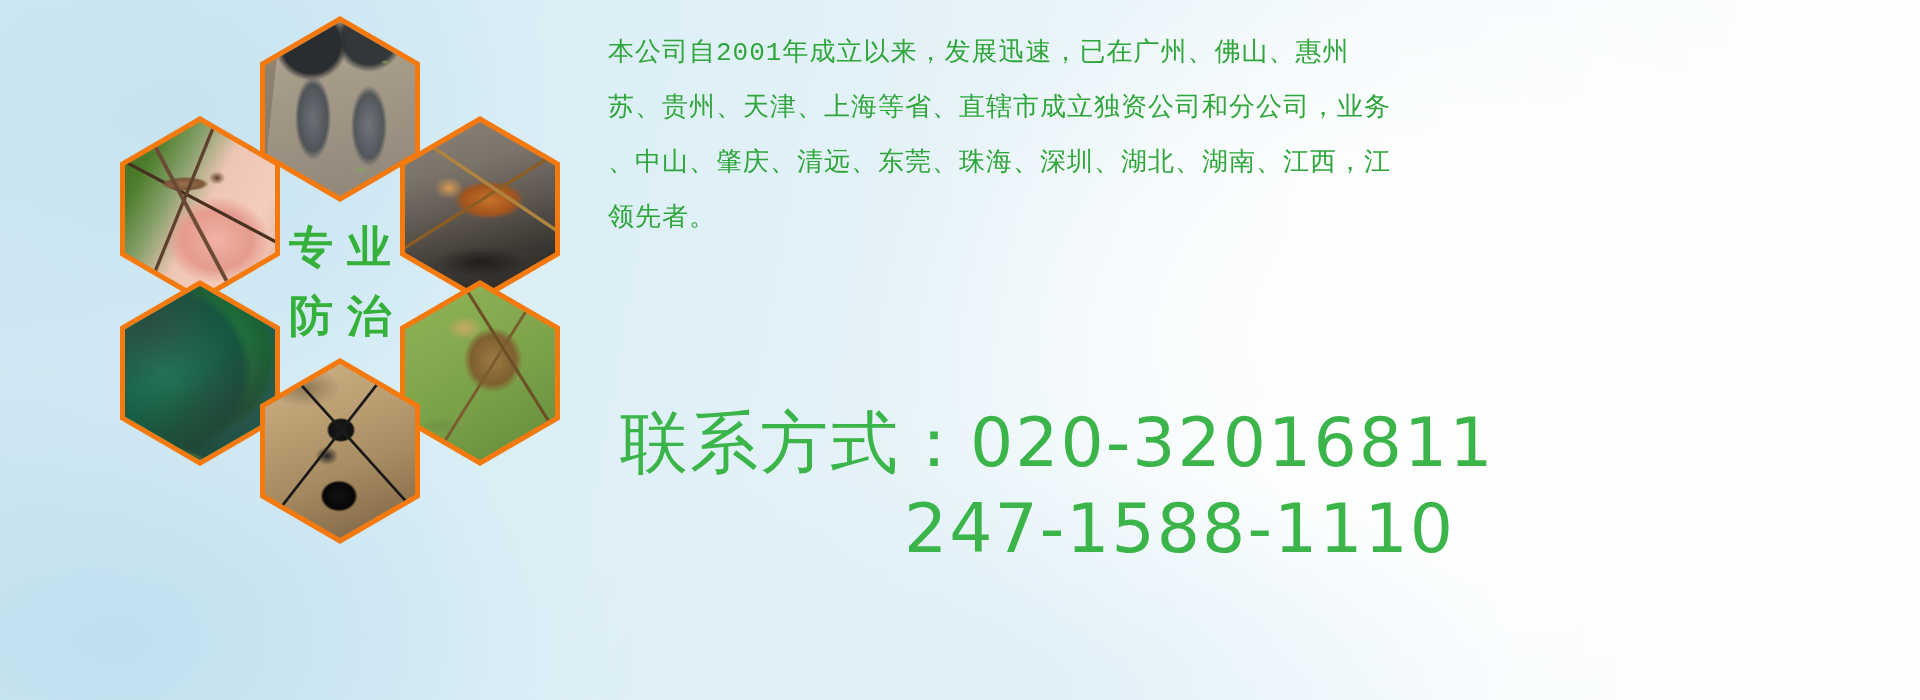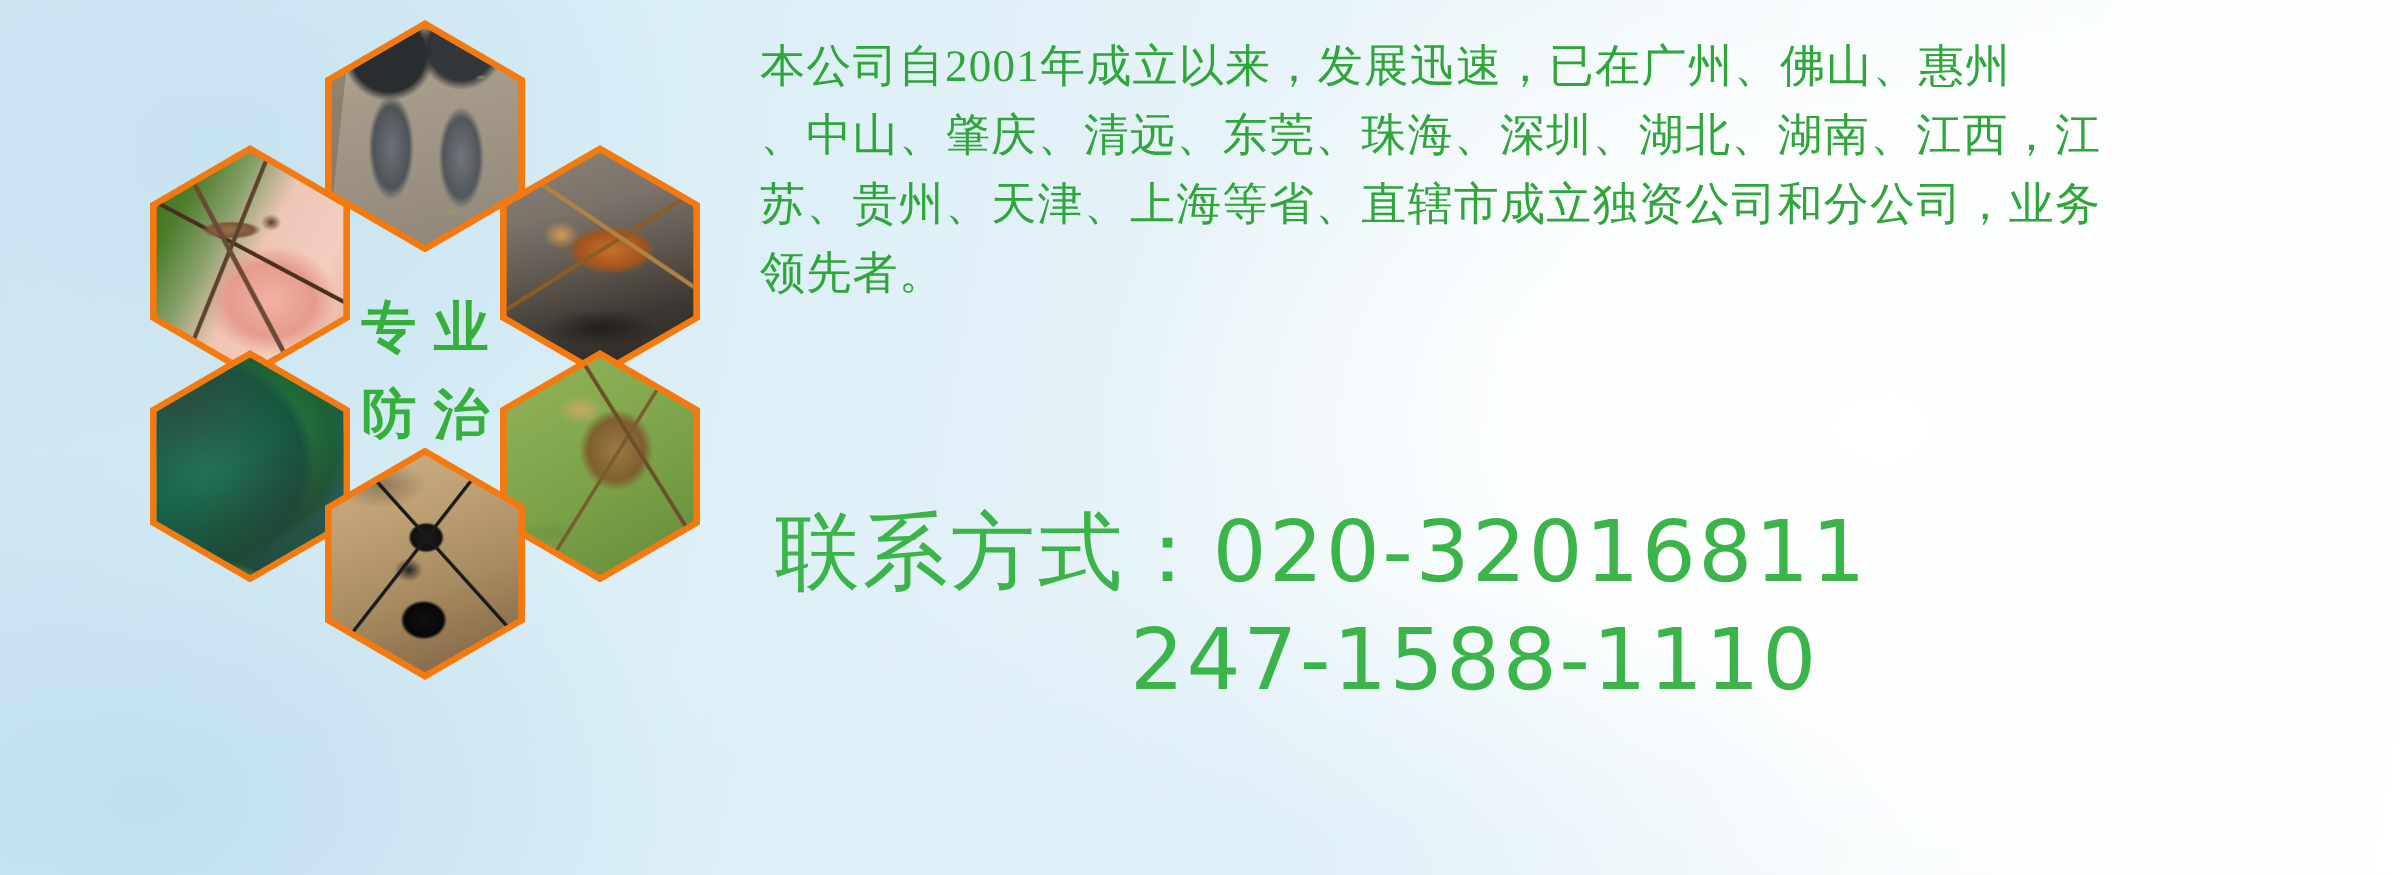--- a/index.html
+++ b/index.html
@@ -149,8 +149,8 @@
   
   .content{position:absolute;left:608px;top:26px;width:1300px;}
   .para{
-    color:#2fa63a;font-size:36px;line-height:55px;letter-spacing:1px;
-    font-family:Liberation Serif, serif;font-weight:500;white-space:nowrap;
+    color:#2fa63a;font-size:26px;line-height:55px;letter-spacing:1px;
+    font-family:Liberation Mono, monospace;font-weight:500;white-space:nowrap;
   }
   .contact{position:absolute;left:620px;top:400px;width:1300px;}
   .contact .row{

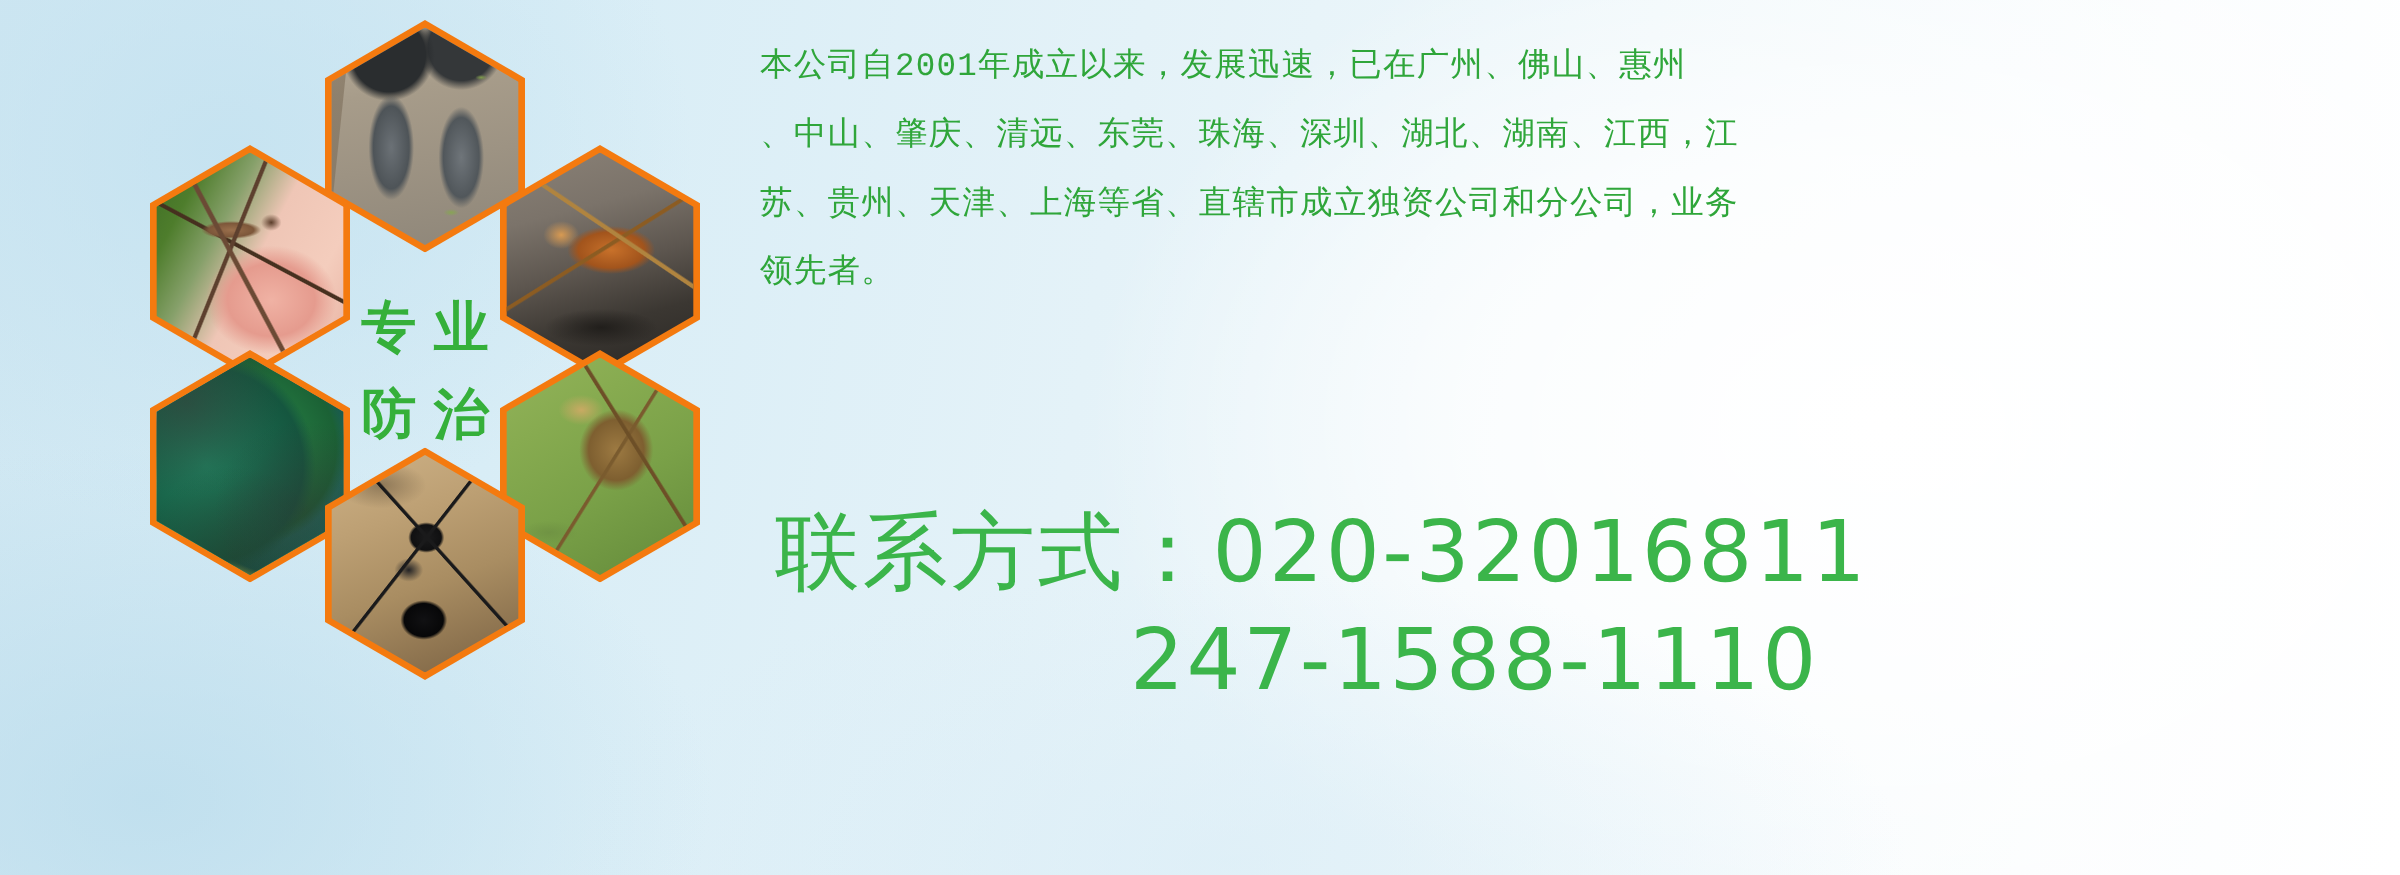--- a/index.html
+++ b/index.html
@@ -216,8 +216,8 @@
 
   <div class="content">
     <div class="para l1">本公司自2001年成立以来，发展迅速，已在广州、佛山、惠州</div>
+    <div class="para">苏、贵州、天津、上海等省、直辖市成立独资公司和分公司，业务</div>
     <div class="para">、中山、肇庆、清远、东莞、珠海、深圳、湖北、湖南、江西，江</div>
-    <div class="para">苏、贵州、天津、上海等省、直辖市成立独资公司和分公司，业务</div>
     <div class="para">领先者。</div>
   </div>
 

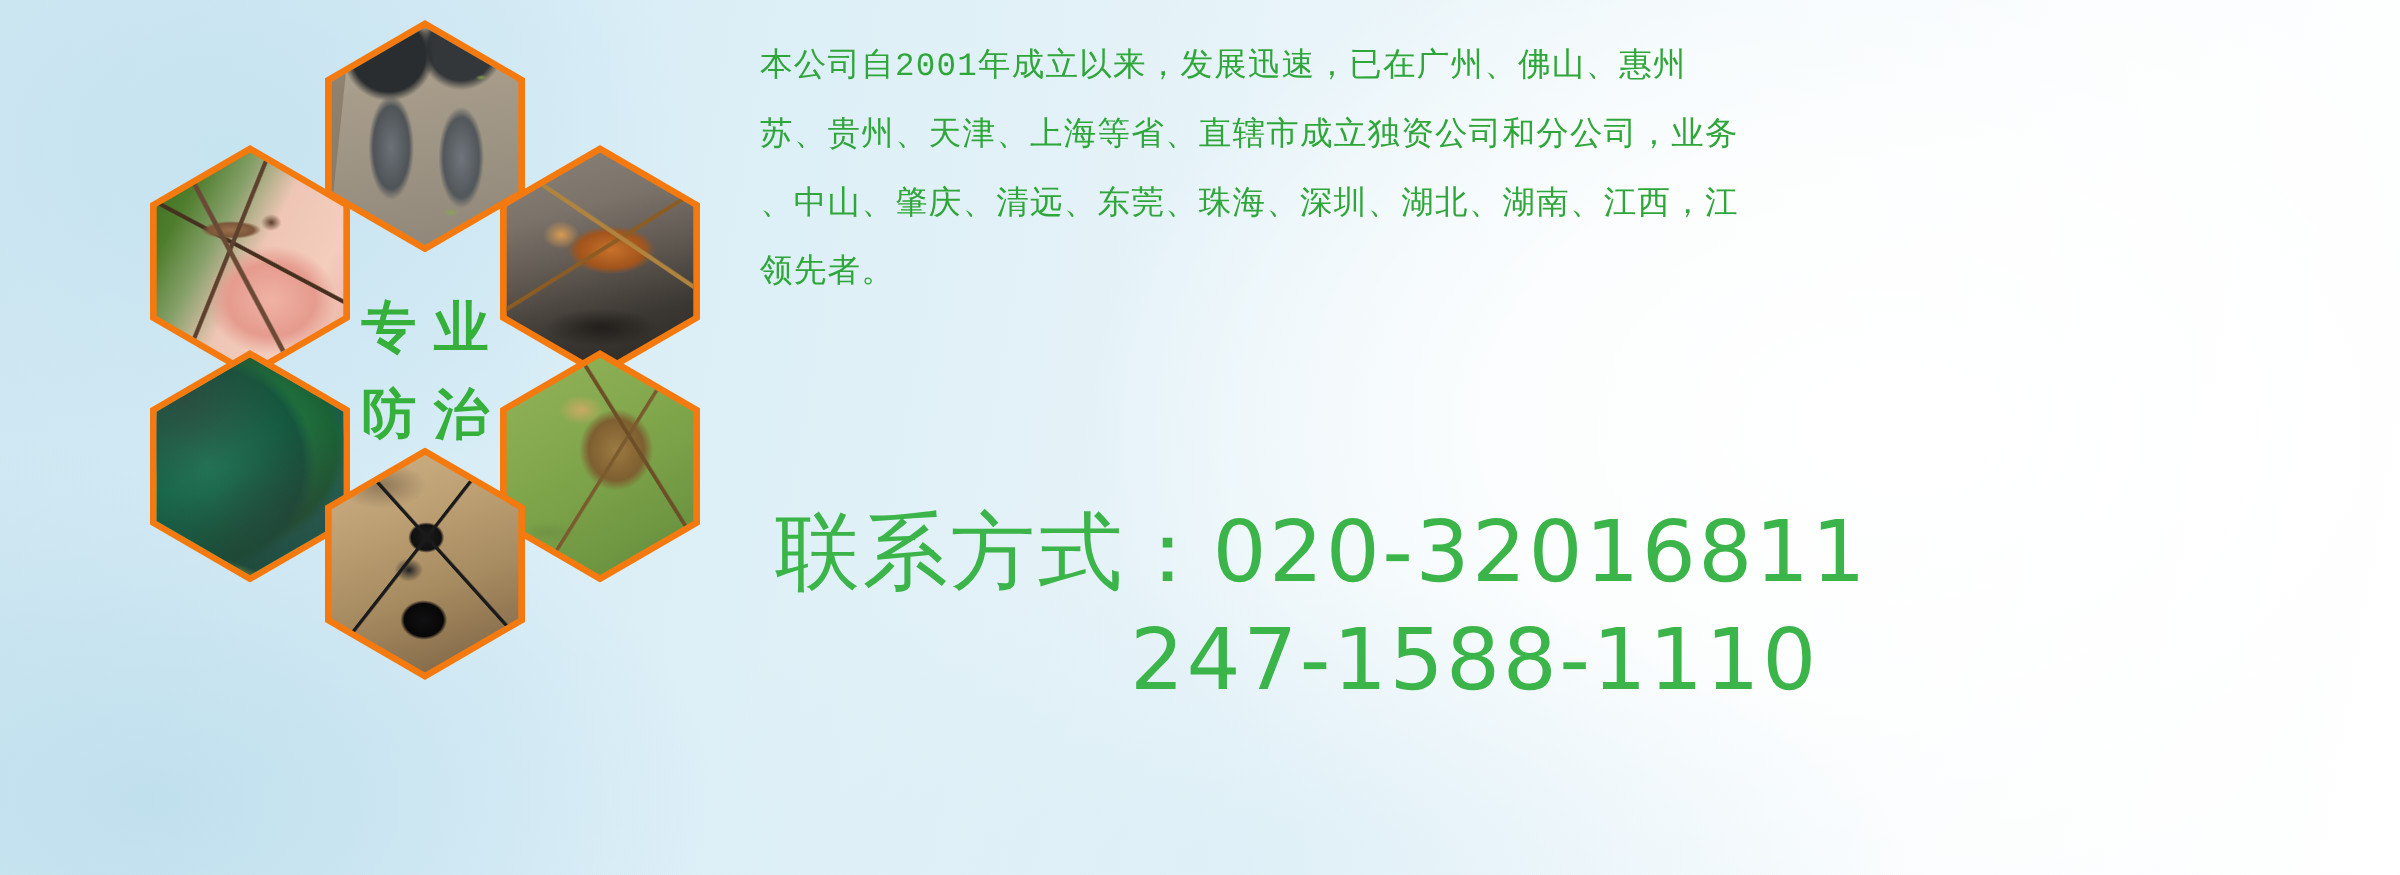--- a/index.html
+++ b/index.html
@@ -47,7 +47,7 @@
 
   .hex.h-label .inner{background:transparent;left:0;top:0;width:160px;height:186px;}
   .label-text{
-    position:absolute;left:0;top:16px;width:160px;height:186px;
+    position:absolute;left:0;top:0;width:160px;height:186px;
     display:flex;flex-direction:column;align-items:center;justify-content:center;
     gap:25px;
   }

